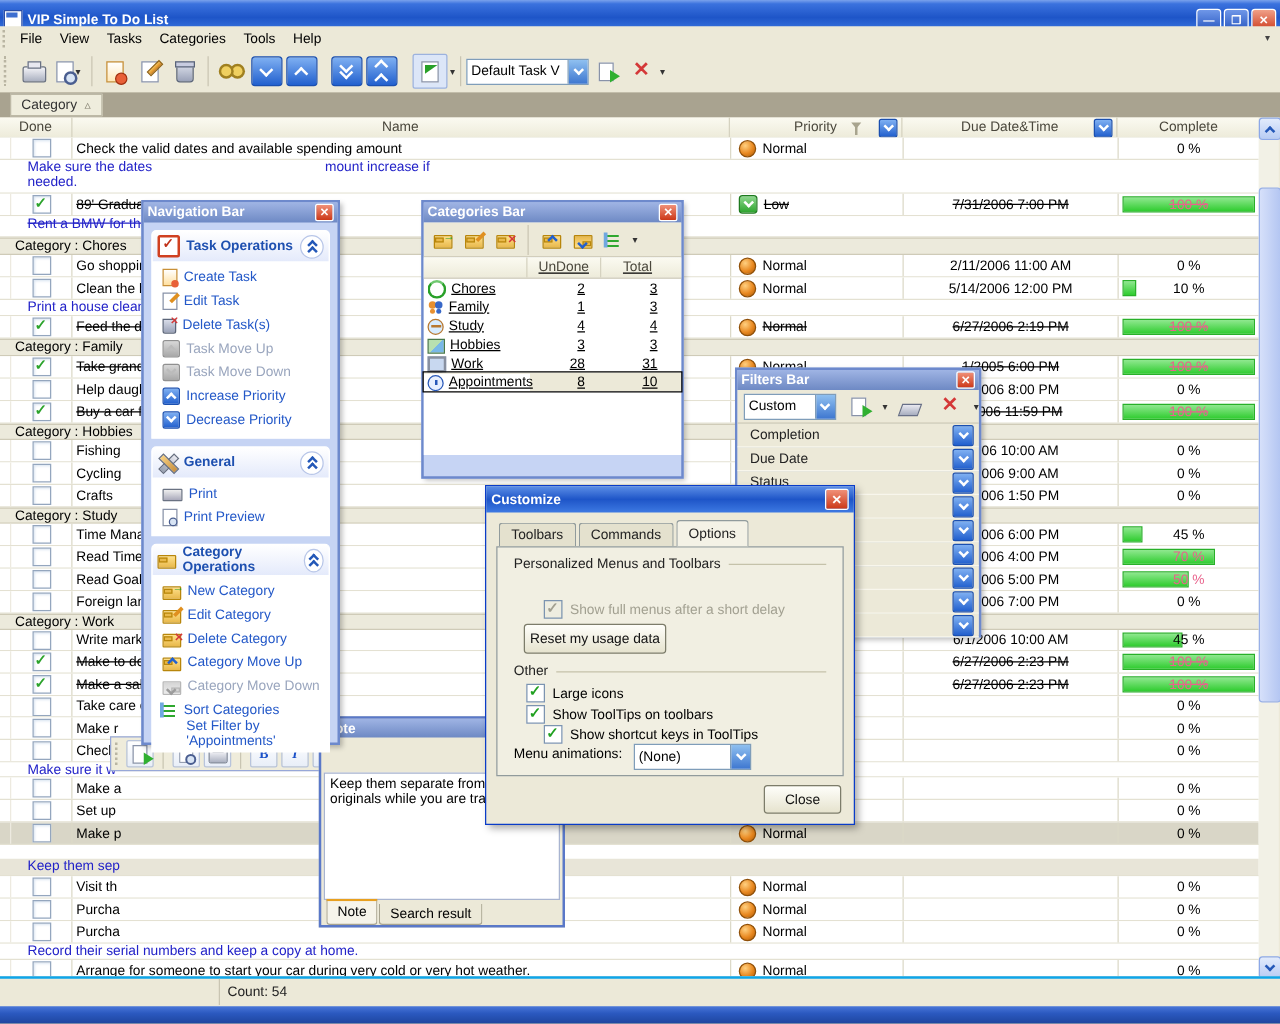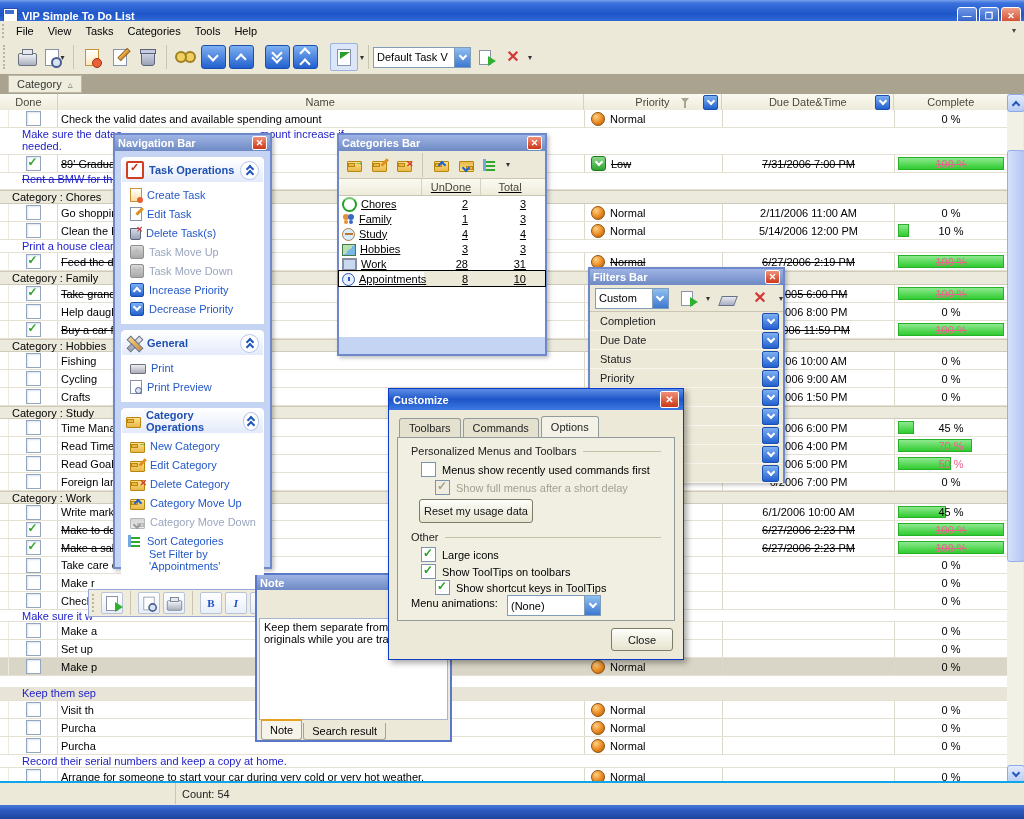--- a/index.html
+++ b/index.html
@@ -108,7 +108,7 @@
   .bluestrip{position:absolute;left:0;top:805px;width:1024px;height:14px;
     background:linear-gradient(#4A77D8,#2B59C0 40%,#1E459E);}
   
-  .panel{position:absolute;border:2px solid #6D89CC;background:#C6D4F4;box-shadow:2px 2px 4px rgba(0,0,0,.25);}
+  .panel{position:absolute;border:2px solid #6D89CC;background:#C6D4F4;box-shadow:2px 2px 4px rgba(0,0,0,.25);margin-top:27px;}
   .ptitle{height:16px;background:linear-gradient(#9FB4E4,#6E89C4);color:#fff;font-weight:bold;
     display:flex;align-items:center;padding:0 3px;}
   .pclose{margin-left:auto;width:13px;height:12px;background:linear-gradient(#F09078,#CC3818);border:1px solid #fff;

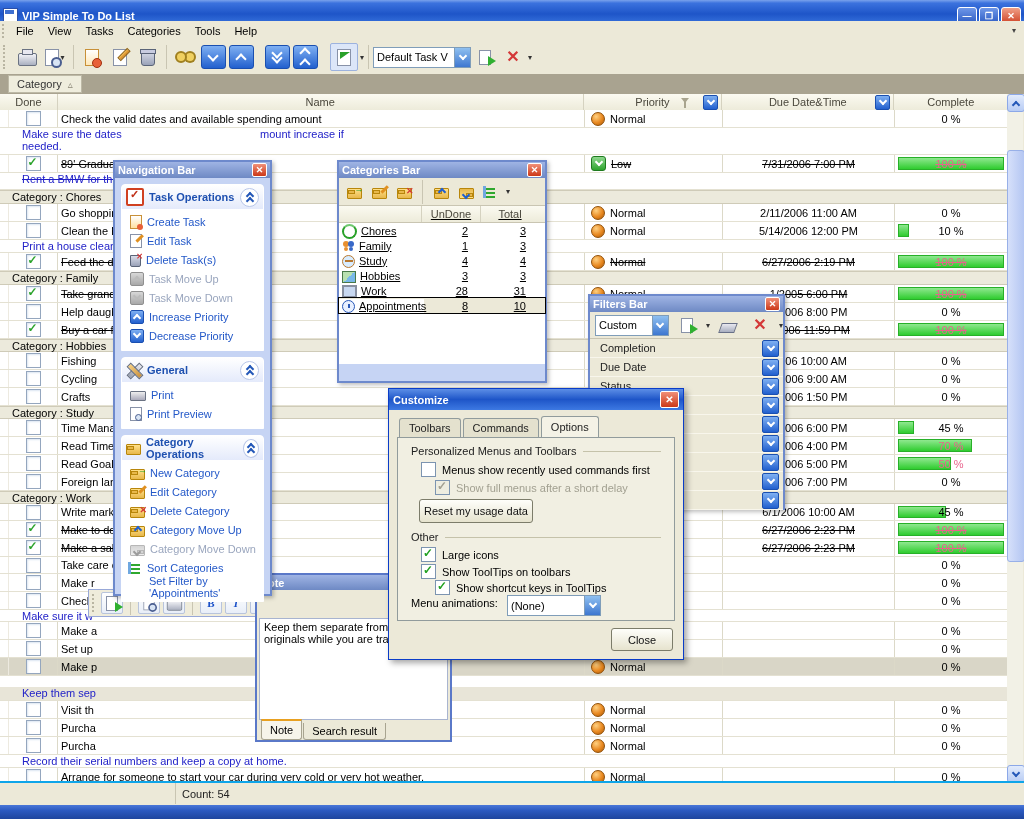--- a/index.html
+++ b/index.html
@@ -1287,10 +1287,6 @@
       </div>
     <div class="tabpanel"></div>
     <span class="gcap" style="left:22px;top:56px;width:250px;">Personalized Menus and Toolbars</span>
-    <span class="ck" style="left:32px;top:73px;">
-      <span class="ckbox"></span>
-      <span>Menus show recently used commands first</span>
-    </span>
     <span class="ck dis" style="left:46px;top:91px;">
       <span class="ckbox on"></span>
       <span>Show full menus after a short delay</span>

